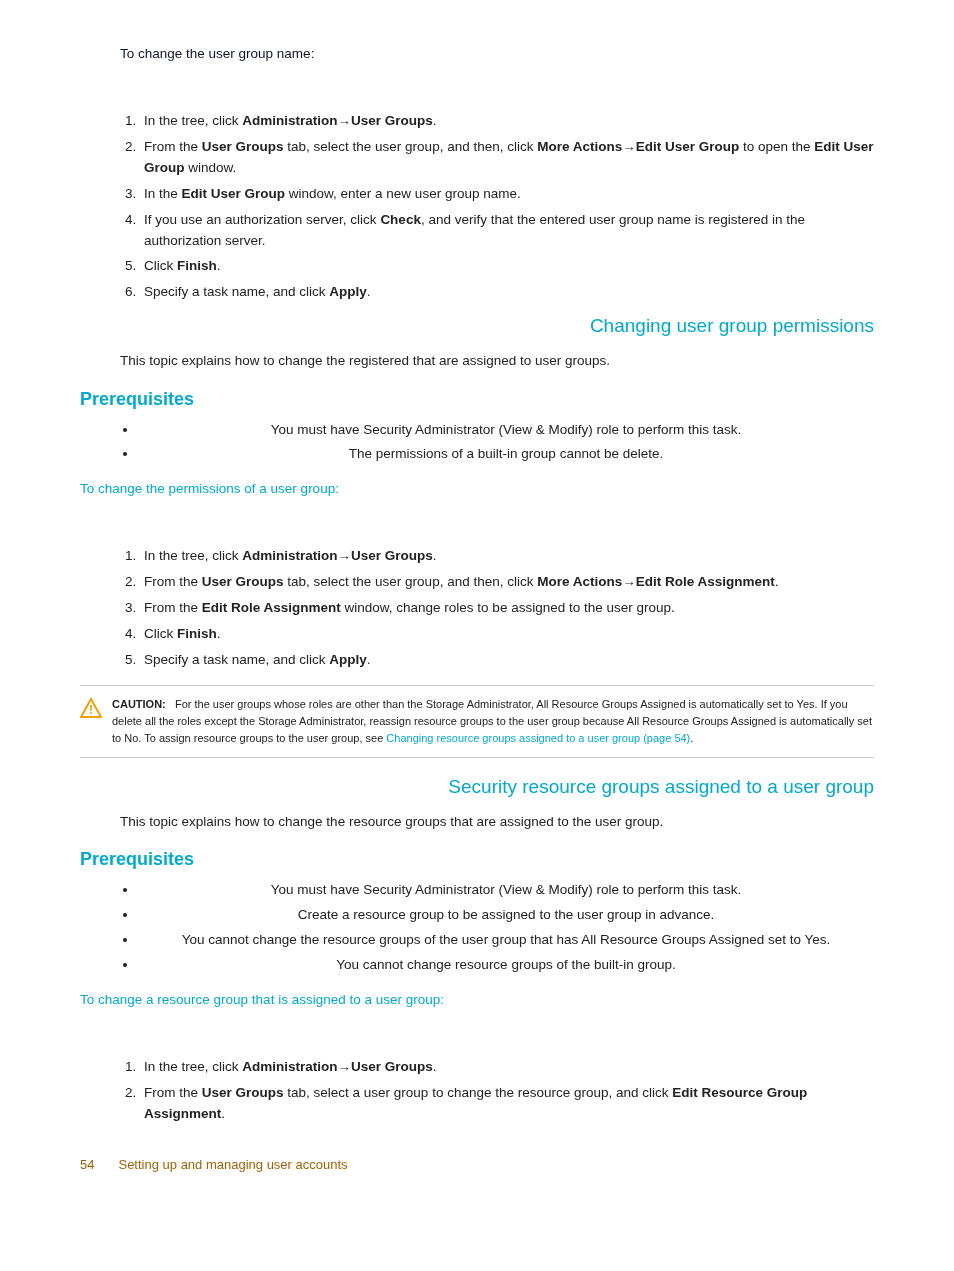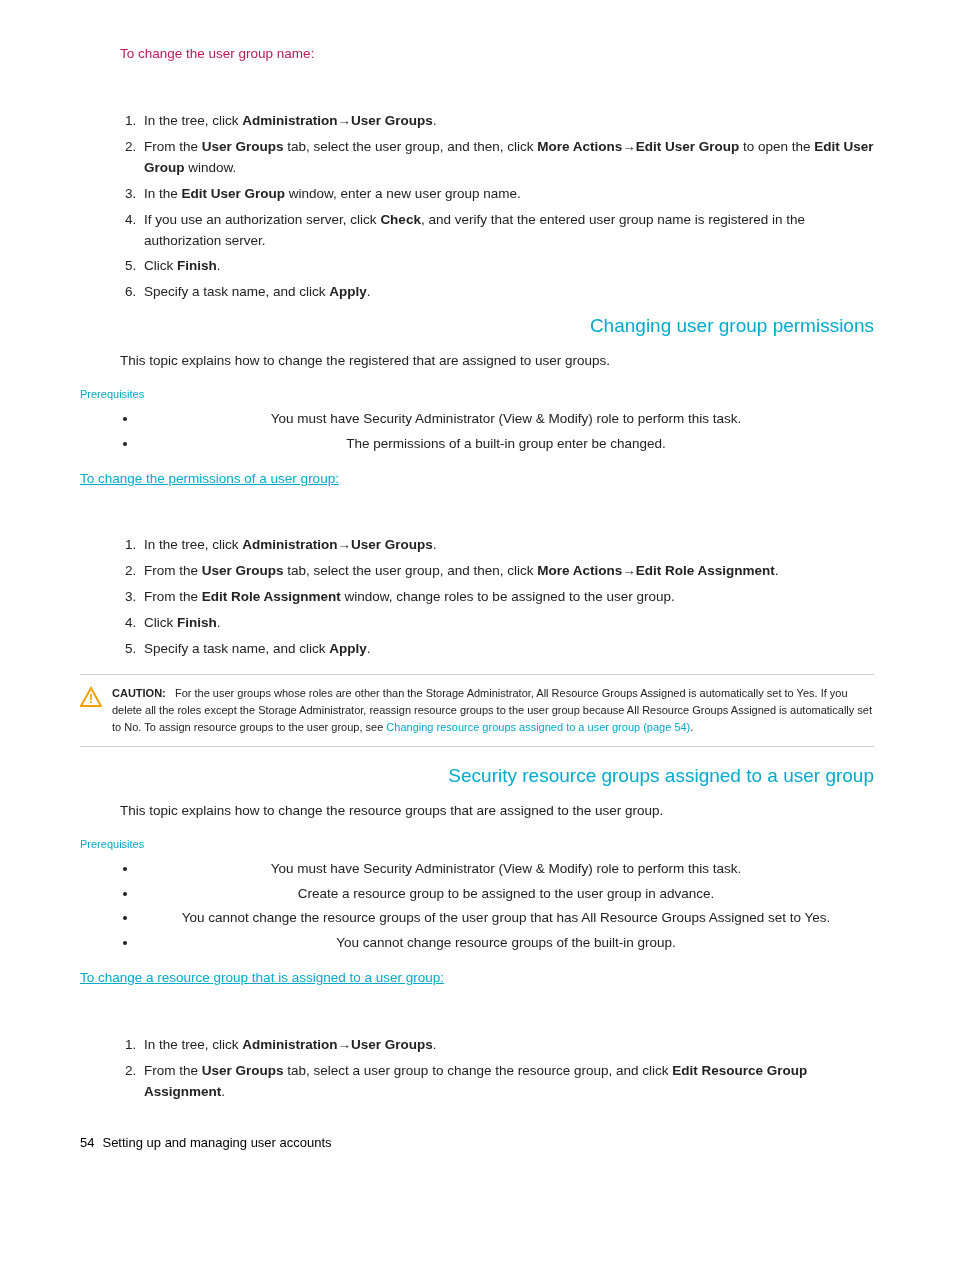--- a/index.html
+++ b/index.html
@@ -101,7 +101,7 @@
       gap: 8px;
     }
     .top-procedure-heading {
-      color: #be185d;
+      color: #0f172a;
       font-size: 13.5px;
       font-weight: normal;
       margin-bottom: 6px;

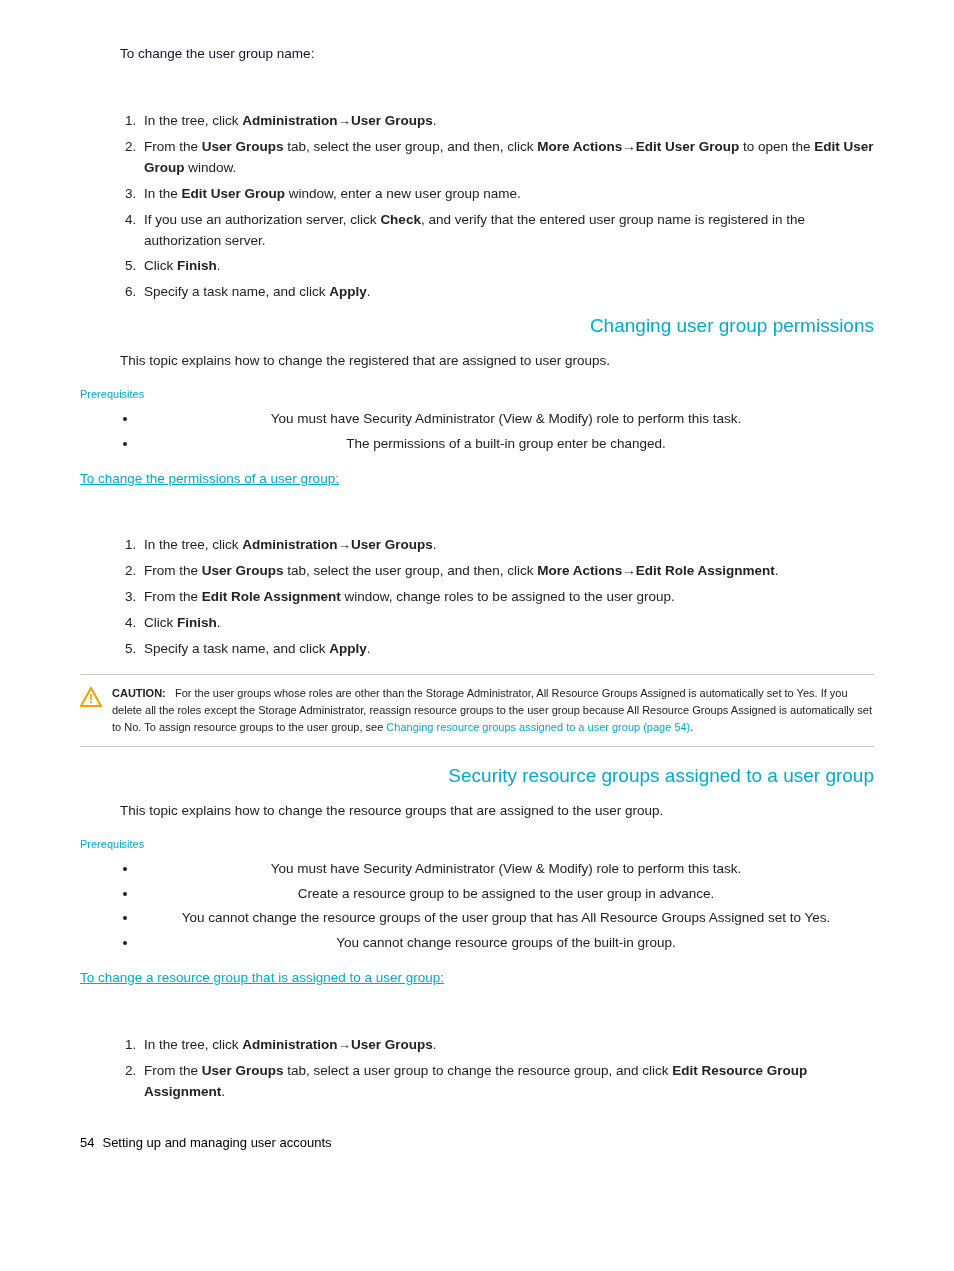--- a/index.html
+++ b/index.html
@@ -23,8 +23,8 @@
     }
     .sub-heading {
       color: #00aacc;
-      font-size: 11px;
-      font-weight: normal;
+      font-size: 18px;
+      font-weight: bold;
       margin-bottom: 6px;
       margin-top: 14px;
     }

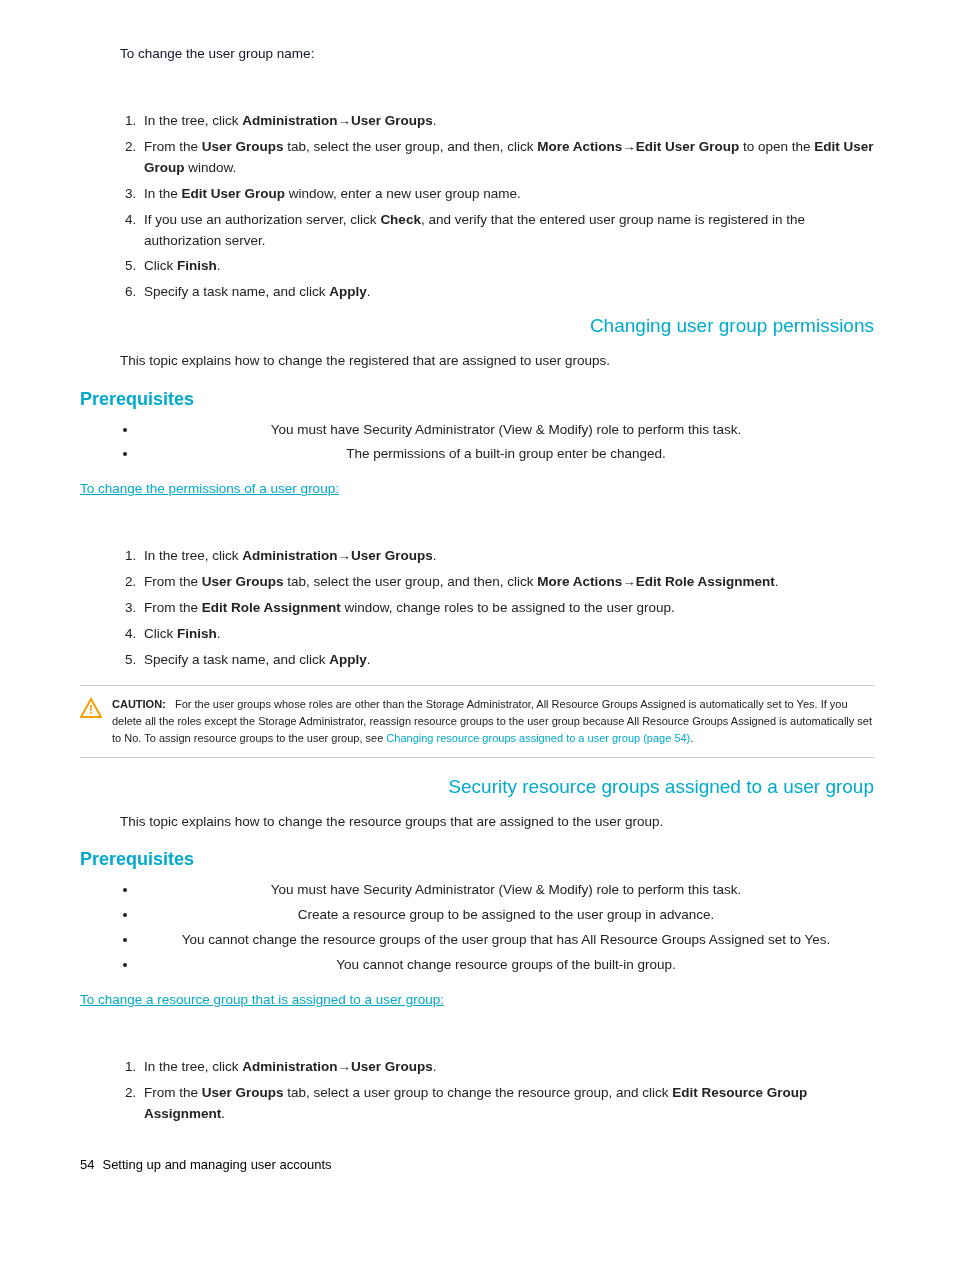--- a/index.html
+++ b/index.html
@@ -143,7 +143,7 @@
 
 <ul>
   <li>You must have Security Administrator (View &amp; Modify) role to perform this task.</li>
-  <li>The permissions of a built-in group enter be changed.</li>
+  <li>The permissions of a built-in group cannot be delete.</li>
 </ul>
 
 <div class="procedure-heading">To change the permissions of a user group:</div>

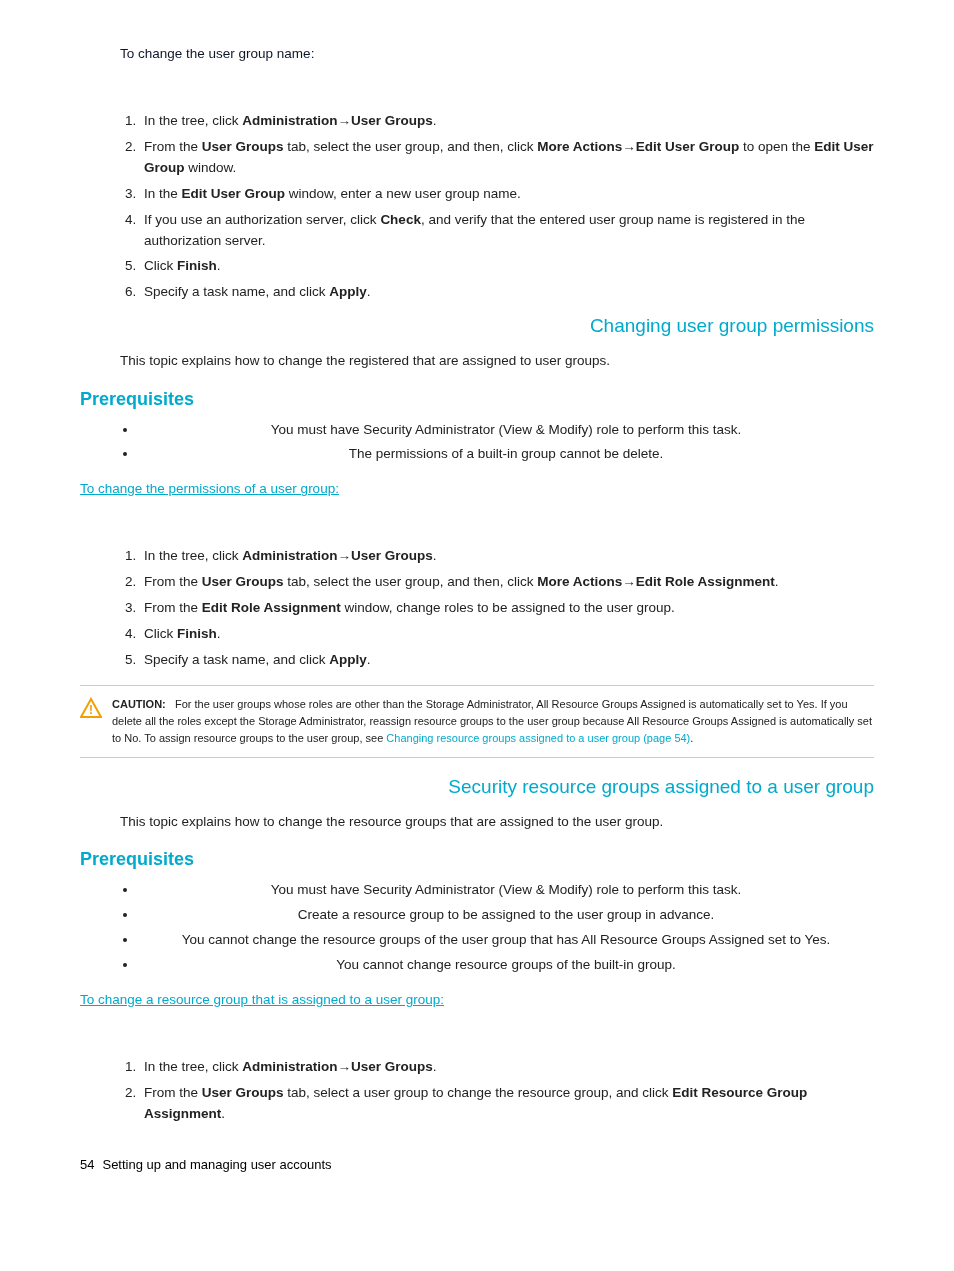--- a/index.html
+++ b/index.html
@@ -34,7 +34,6 @@
       font-weight: normal;
       margin-bottom: 6px;
       margin-top: 14px;
-      text-decoration: underline;
     }
     .intro-text {
       margin-bottom: 10px;

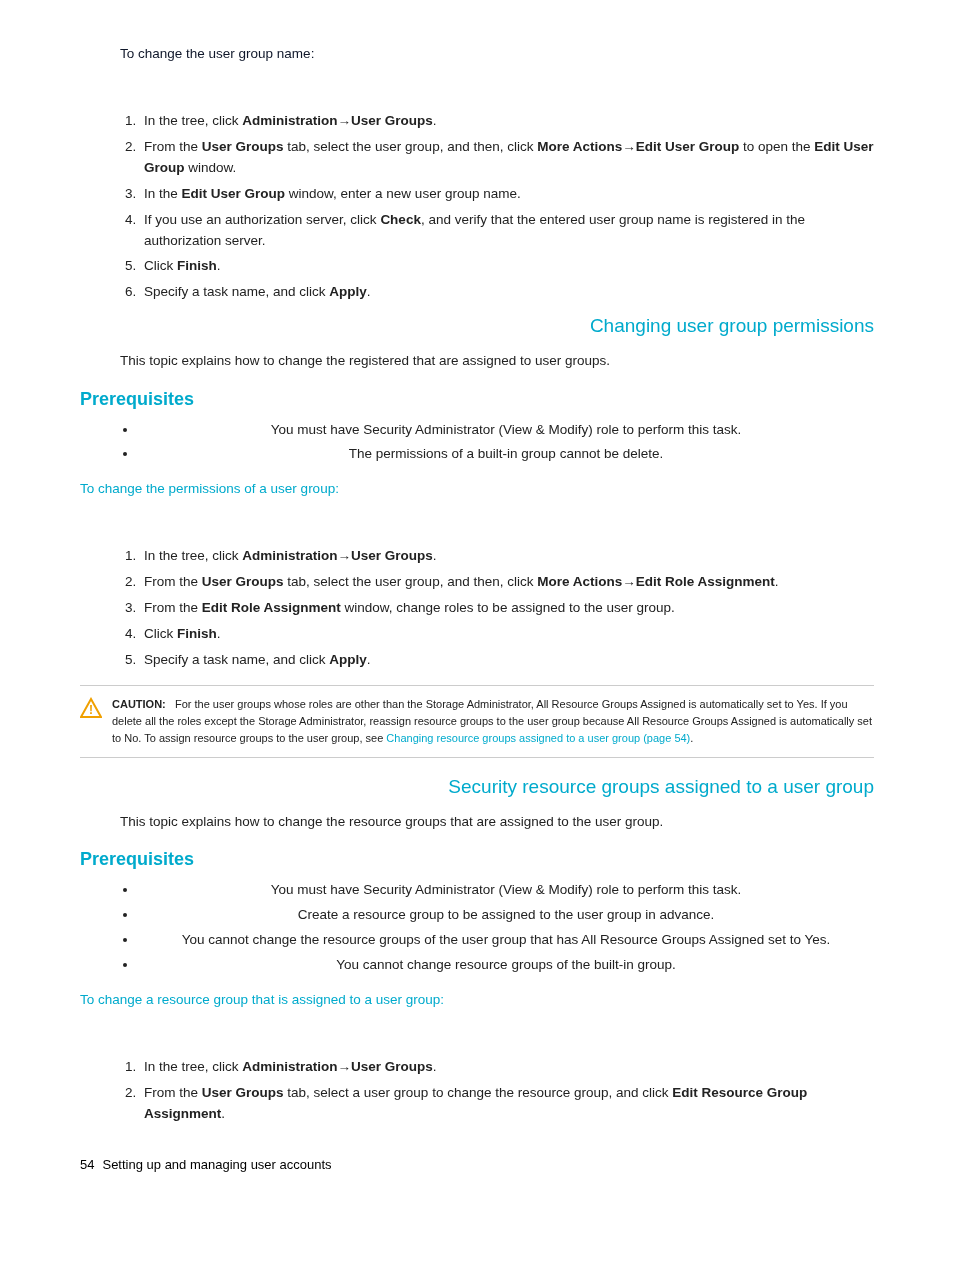--- a/index.html
+++ b/index.html
@@ -94,10 +94,10 @@
     .page-footer {
       margin-top: 30px;
       font-size: 13px;
-      color: #000000;
+      color: #a16207;
       display: flex;
       align-items: center;
-      gap: 8px;
+      gap: 24px;
     }
     .top-procedure-heading {
       color: #0f172a;

